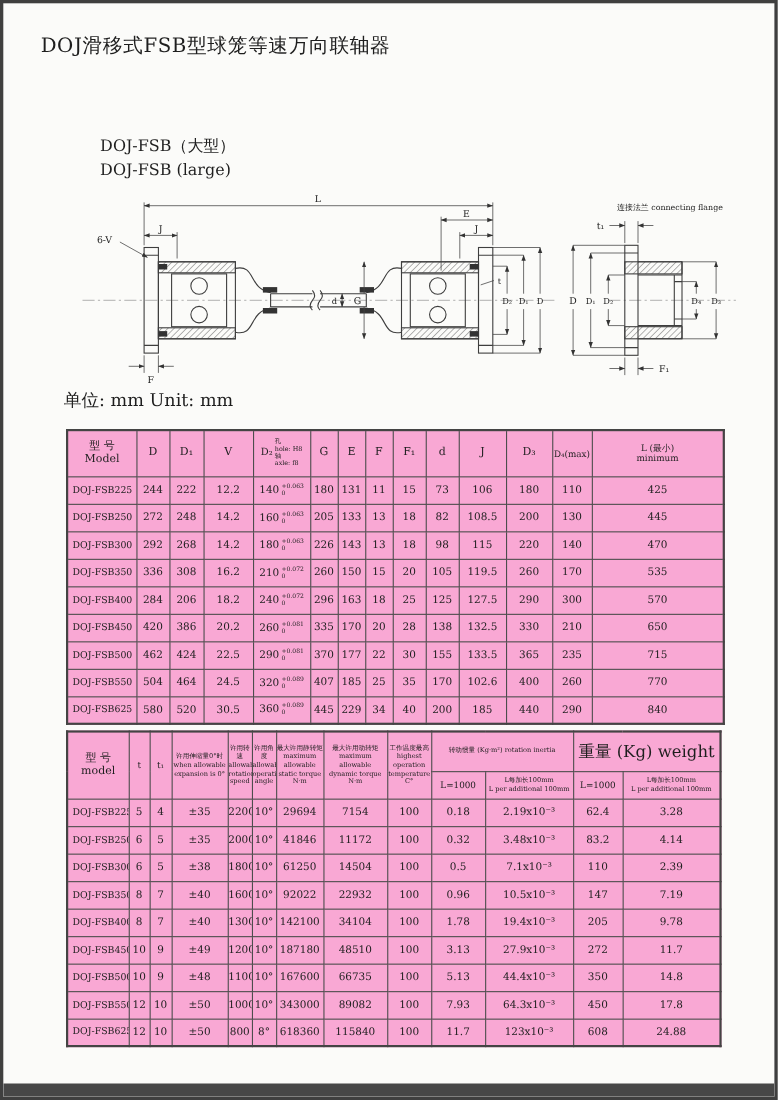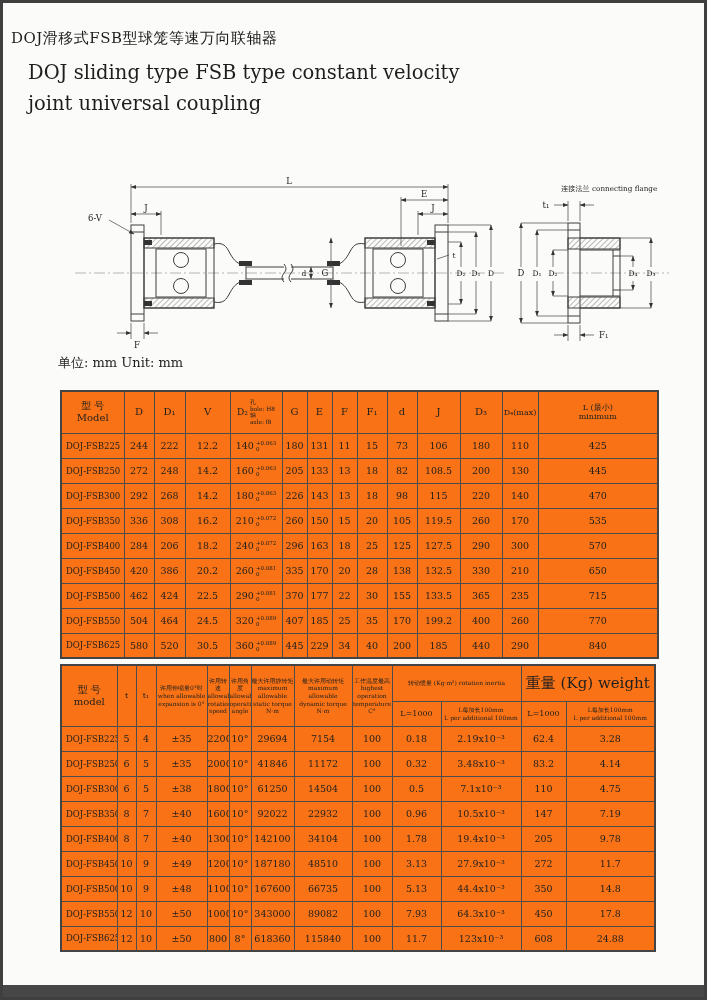--- a/index.html
+++ b/index.html
@@ -7,7 +7,7 @@
   body{background:#d9d9d9;font-family:"DejaVu Serif","Liberation Serif",serif;color:#1e1e1e}
   .page{position:relative;width:707px;height:1000px;background:#fbfbf9;border:3px solid #3f3f3f;overflow:hidden}
   .bottom-band{position:absolute;left:0;bottom:0;width:100%;height:12px;background:#474747}
-  .title-zh{position:absolute;left:8px;top:26px;font-size:15px;letter-spacing:.5px;white-space:nowrap}
+  .title-zh{position:absolute;left:34px;top:26px;font-size:18px;letter-spacing:.5px;white-space:nowrap}
   .title-en{position:absolute;left:25px;top:54px;font-size:19.5px;line-height:31px;white-space:pre-line}
   .subtitle{position:absolute;left:88px;top:119px;font-size:14.5px;line-height:22px;white-space:pre-line}
   .drawing{position:absolute;left:22px;top:168px;width:662px;height:194px}

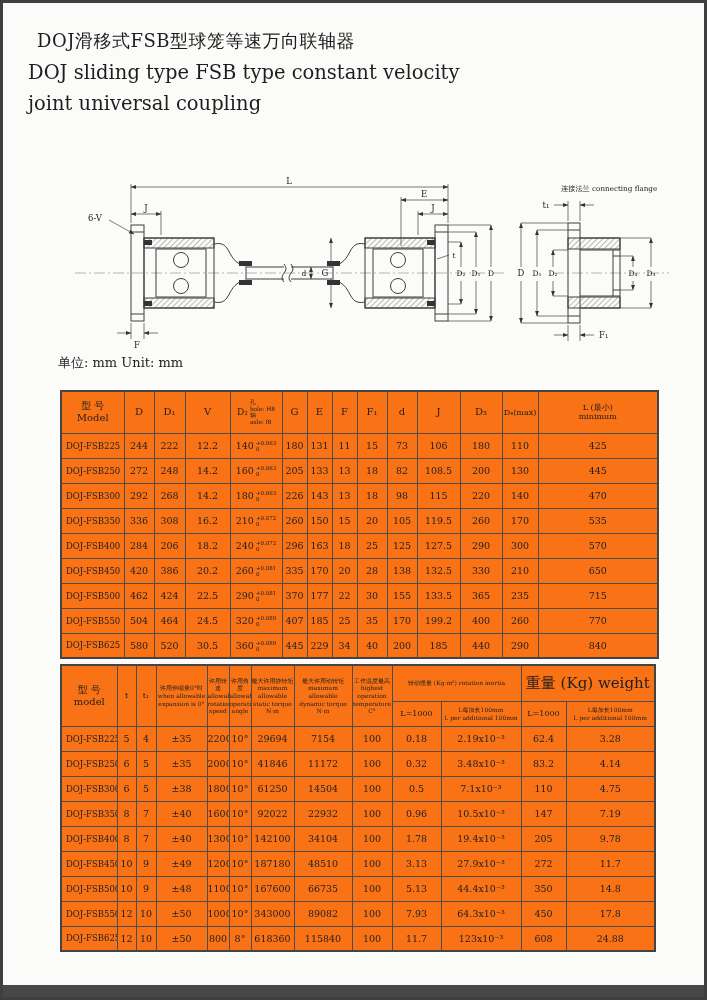--- a/index.html
+++ b/index.html
@@ -42,8 +42,6 @@
 <div class="page">
 
   <div class="title-zh">DOJ滑移式FSB型球笼等速万向联轴器</div>
-  <div class="title-en">DOJ sliding type FSB type constant velocity
-joint universal coupling</div>
 
   <div class="drawing">
     <svg width="662" height="194" viewBox="0 0 662 194">

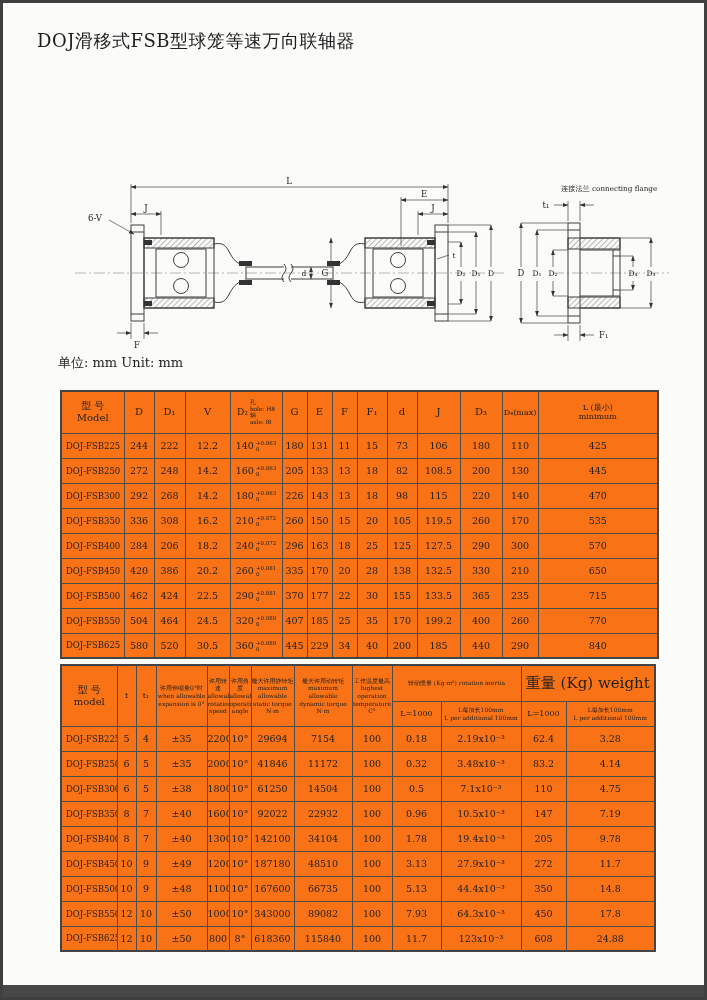--- a/index.html
+++ b/index.html
@@ -42,6 +42,8 @@
 <div class="page">
 
   <div class="title-zh">DOJ滑移式FSB型球笼等速万向联轴器</div>
+  <div class="subtitle">DOJ-FSB（大型）
+DOJ-FSB (large)</div>
 
   <div class="drawing">
     <svg width="662" height="194" viewBox="0 0 662 194">

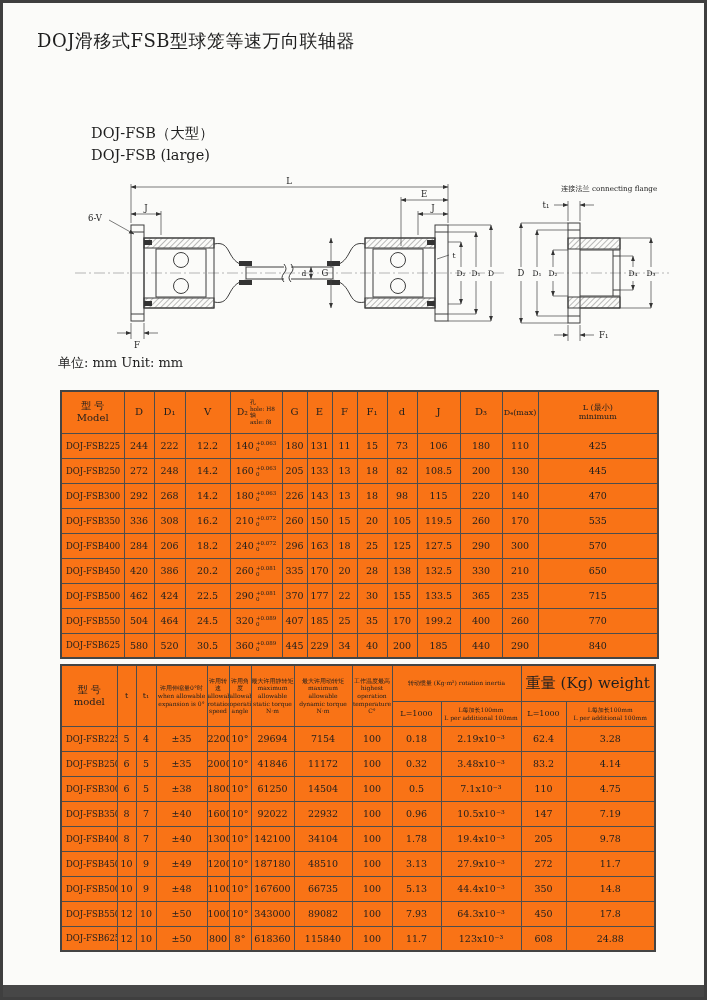--- a/index.html
+++ b/index.html
@@ -11,7 +11,7 @@
   .title-en{position:absolute;left:25px;top:54px;font-size:19.5px;line-height:31px;white-space:pre-line}
   .subtitle{position:absolute;left:88px;top:119px;font-size:14.5px;line-height:22px;white-space:pre-line}
   .drawing{position:absolute;left:22px;top:168px;width:662px;height:194px}
-  .unit-note{position:absolute;left:55px;top:351px;font-size:13px}
+  .unit-note{position:absolute;left:55px;top:351px;font-size:16px}
   table{border-collapse:collapse;table-layout:fixed;background:#f97316}
   #table1{position:absolute;left:57px;top:387px;width:597px;border:2px solid #444}
   #table2{position:absolute;left:57px;top:661px;width:594px;border:2px solid #444}

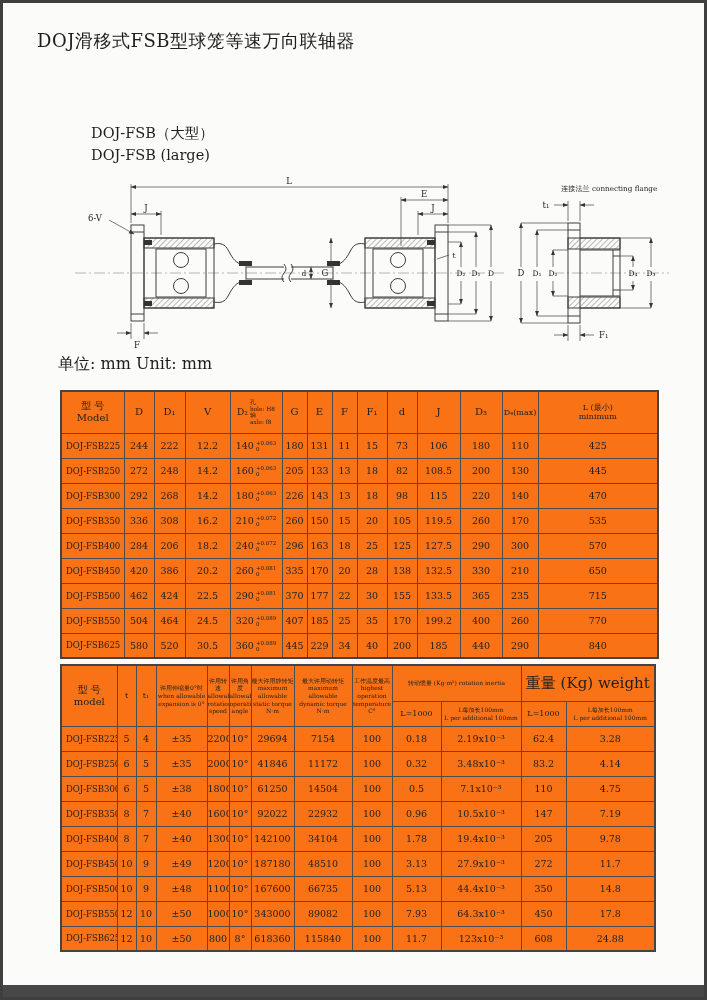--- a/index.html
+++ b/index.html
@@ -12,7 +12,7 @@
   .subtitle{position:absolute;left:88px;top:119px;font-size:14.5px;line-height:22px;white-space:pre-line}
   .drawing{position:absolute;left:22px;top:168px;width:662px;height:194px}
   .unit-note{position:absolute;left:55px;top:351px;font-size:16px}
-  table{border-collapse:collapse;table-layout:fixed;background:#f97316}
+  table{border-collapse:collapse;table-layout:fixed;background:#f9a8d4}
   #table1{position:absolute;left:57px;top:387px;width:597px;border:2px solid #444}
   #table2{position:absolute;left:57px;top:661px;width:594px;border:2px solid #444}
   td,th{border:1px solid #4d4d4d;text-align:center;vertical-align:middle;font-weight:normal;overflow:hidden}

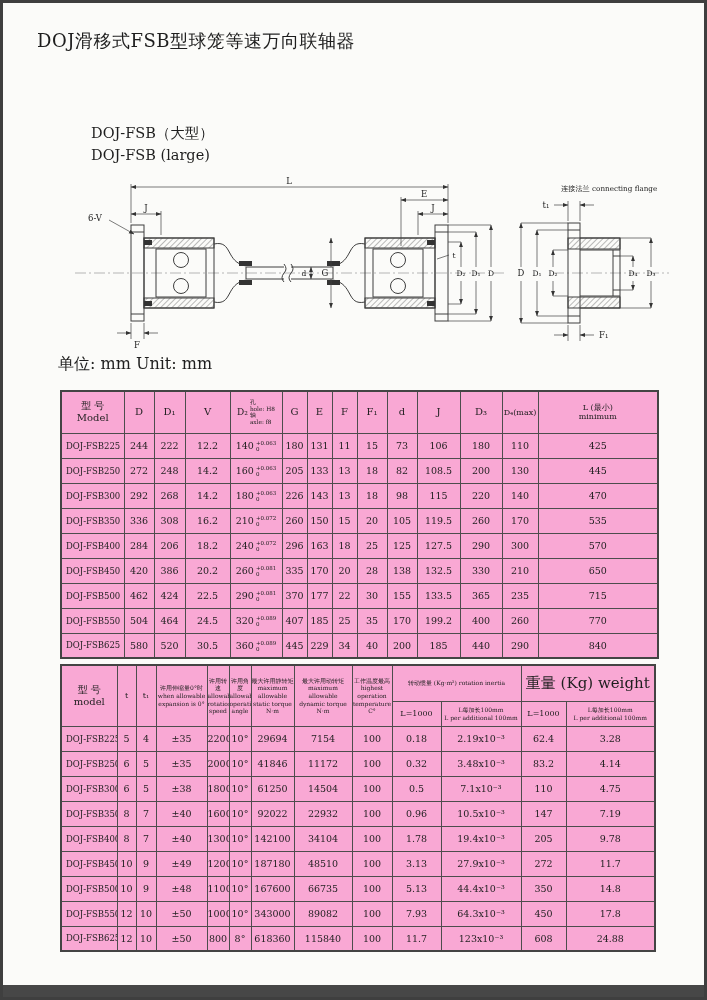--- a/index.html
+++ b/index.html
@@ -405,7 +405,7 @@
           <td>25</td>
           <td>35</td>
           <td>170</td>
-          <td>199.2</td>
+          <td>102.6</td>
           <td>400</td>
           <td>260</td>
           <td>770</td>

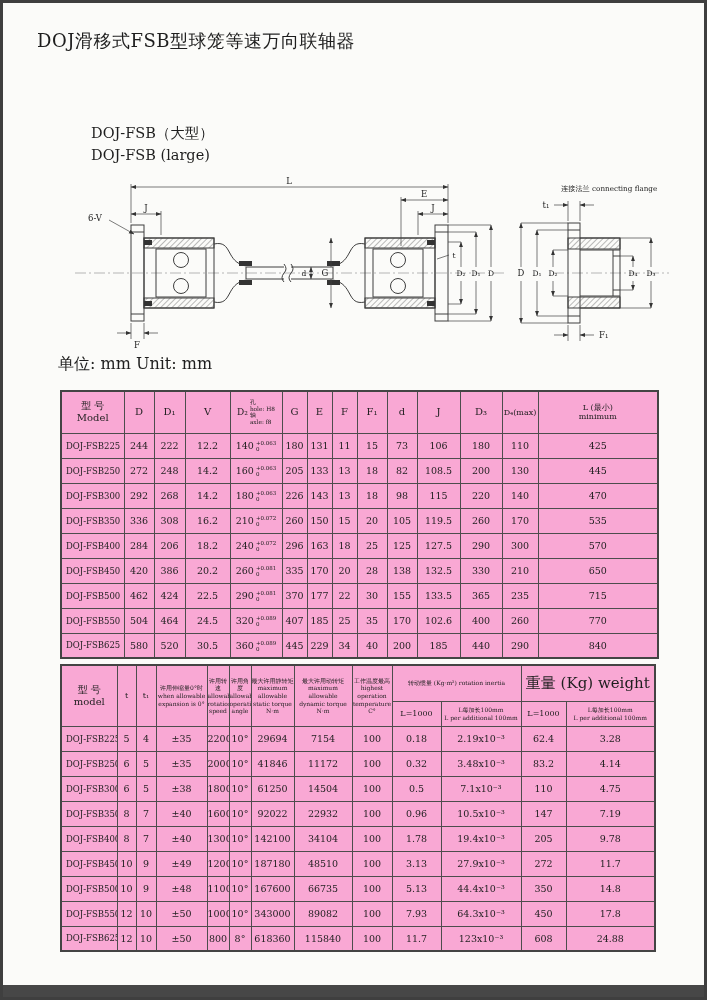--- a/index.html
+++ b/index.html
@@ -533,7 +533,7 @@
           <td>0.5</td>
           <td>7.1x10⁻³</td>
           <td>110</td>
-          <td>4.75</td>
+          <td>2.39</td>
         </tr>
         <tr>
           <td class="model">DOJ-FSB350</td>

